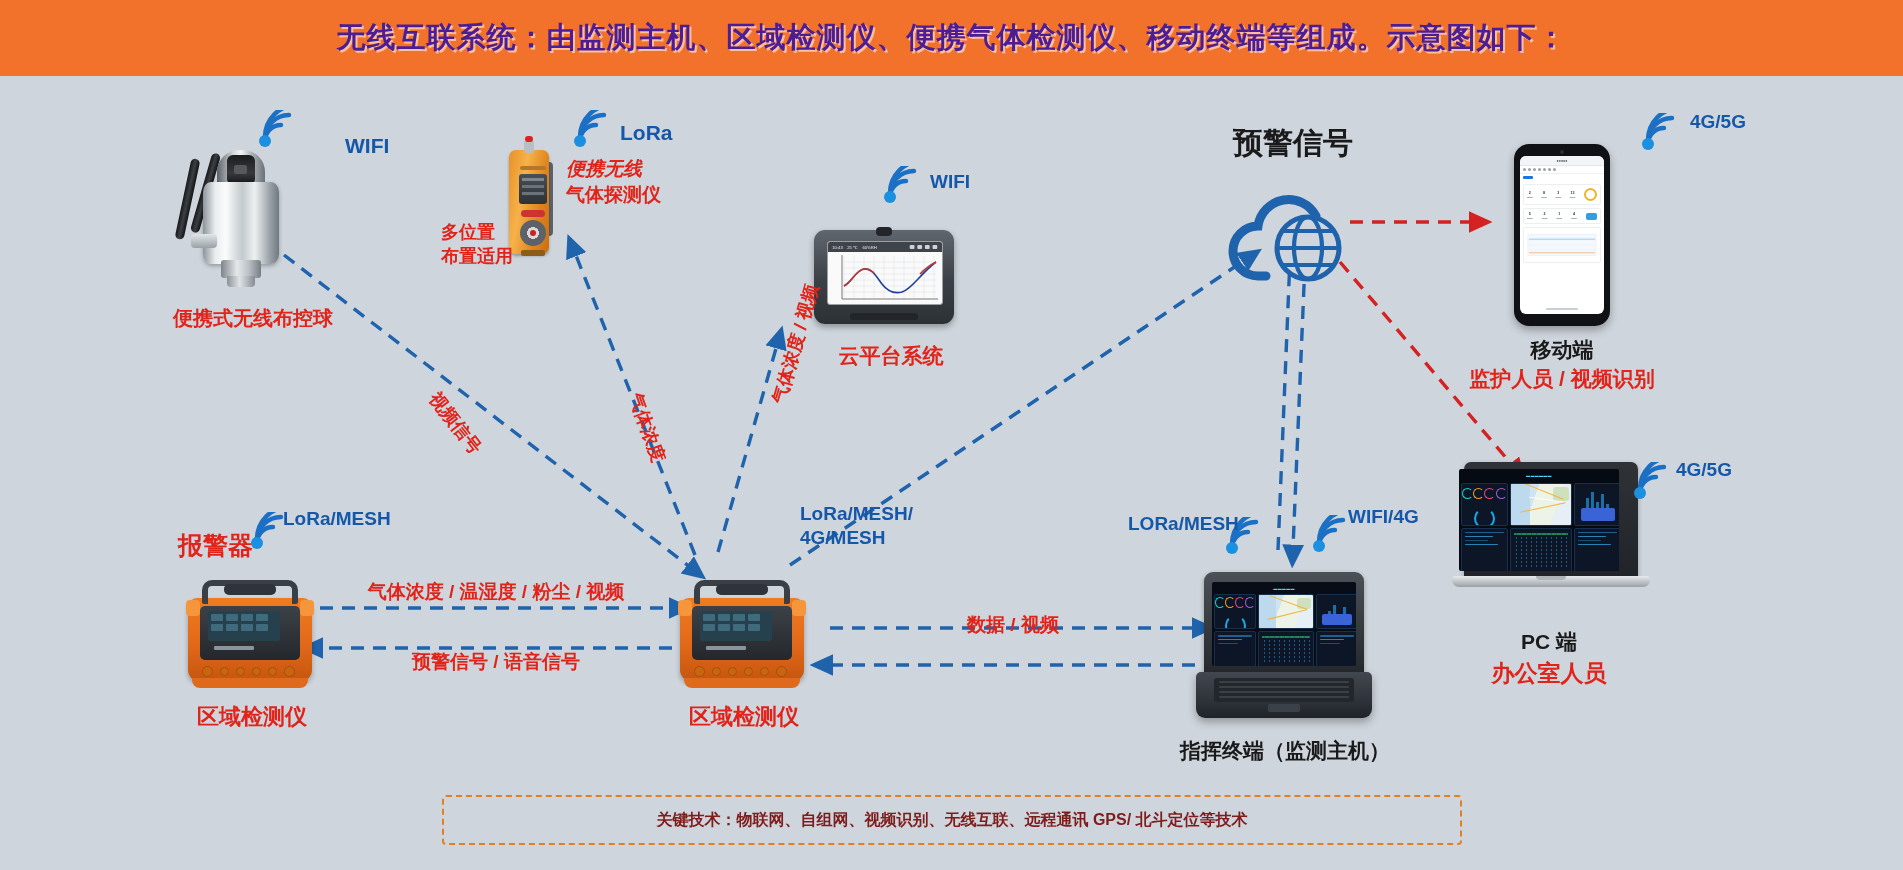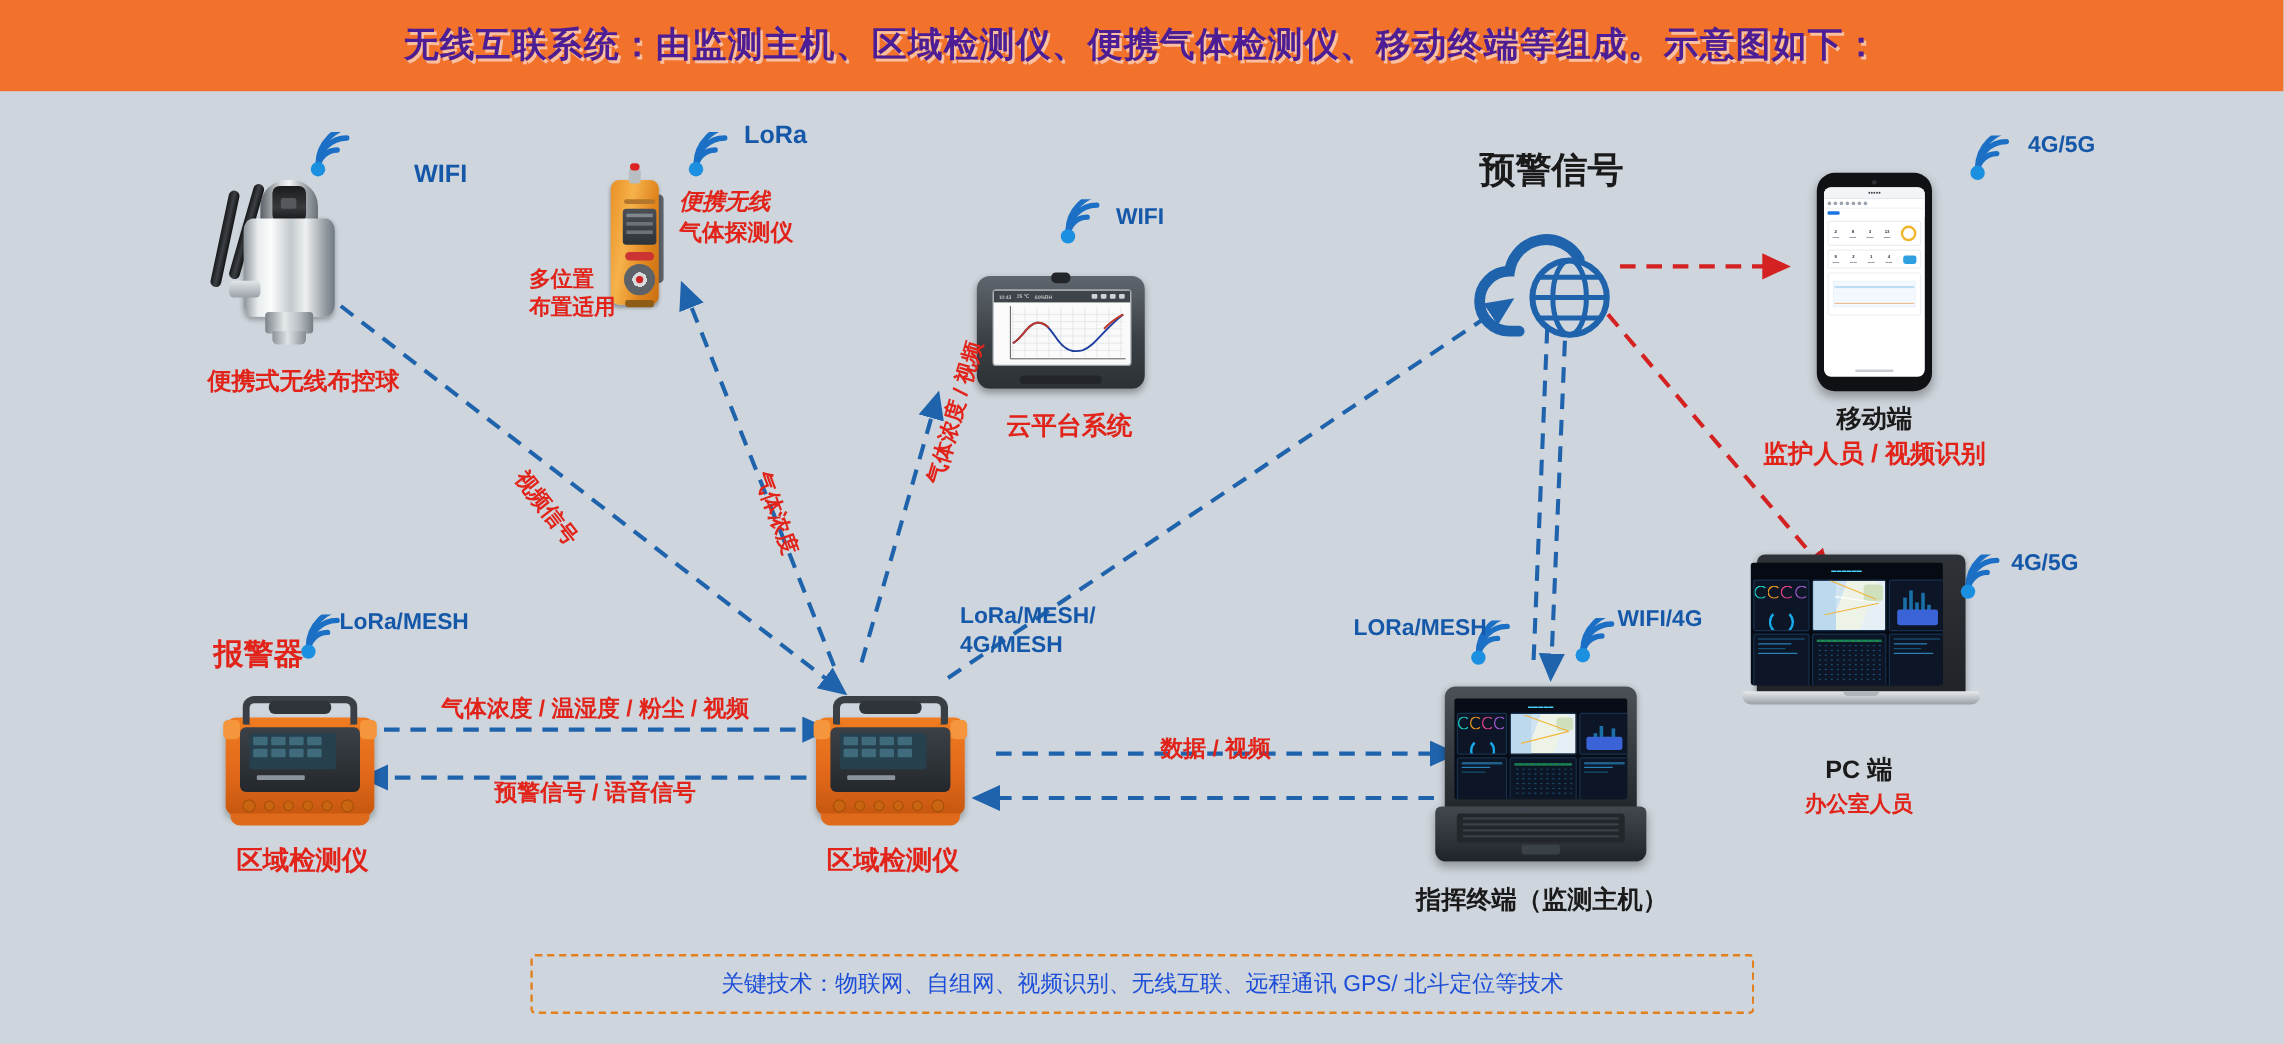--- a/index.html
+++ b/index.html
@@ -280,7 +280,7 @@
       <circle cx="10" cy="31" r="6" fill="#1b8fe0"></circle>
       </svg>
   </div>
-  <div class="lbl blue" style="left:620px;top:100px;font-size:21px;">LoRa</div>
+  <div class="lbl blue" style="left:620px;top:120px;font-size:21px;">LoRa</div>
   <div class="lbl red" style="left:566px;top:157px;font-size:19px;font-style:italic;">便携无线</div>
   <div class="lbl red" style="left:566px;top:183px;font-size:19px;">气体探测仪</div>
   <div class="lbl red" style="left:441px;top:221px;font-size:18px;">多位置</div>

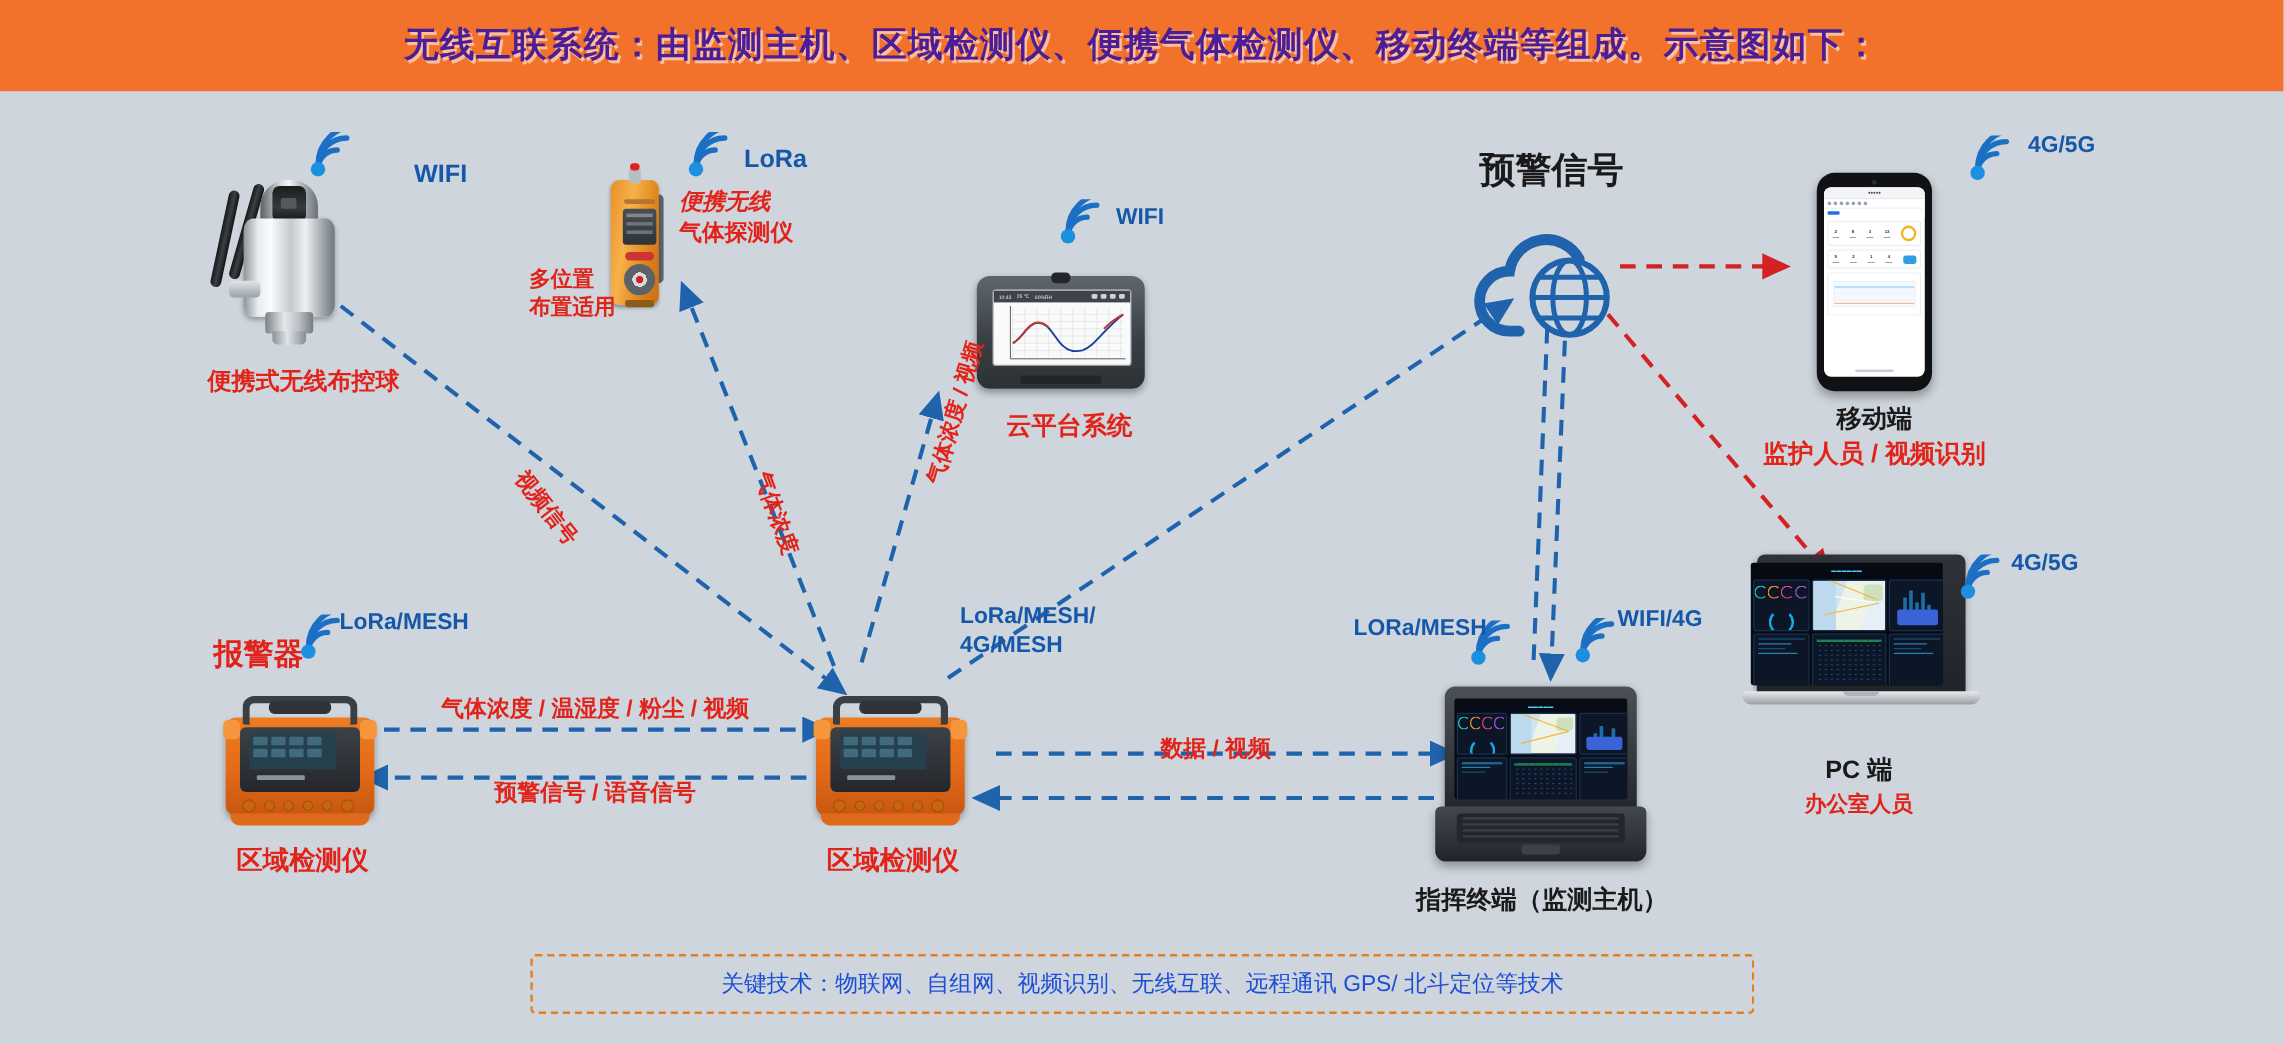--- a/index.html
+++ b/index.html
@@ -503,7 +503,7 @@
   </div>
   <div class="lbl blue" style="left:1676px;top:458px;font-size:19px;">4G/5G</div>
   <div class="lbl black center" style="left:1549px;top:629px;font-size:21px;">PC 端</div>
-  <div class="lbl red center" style="left:1549px;top:659px;font-size:18px;">办公室人员</div>
+  <div class="lbl red center" style="left:1549px;top:659px;font-size:23px;">办公室人员</div>
 
   <div class="rlap" style="left:1196px;top:572px;">
     <div class="rl-lid"></div>

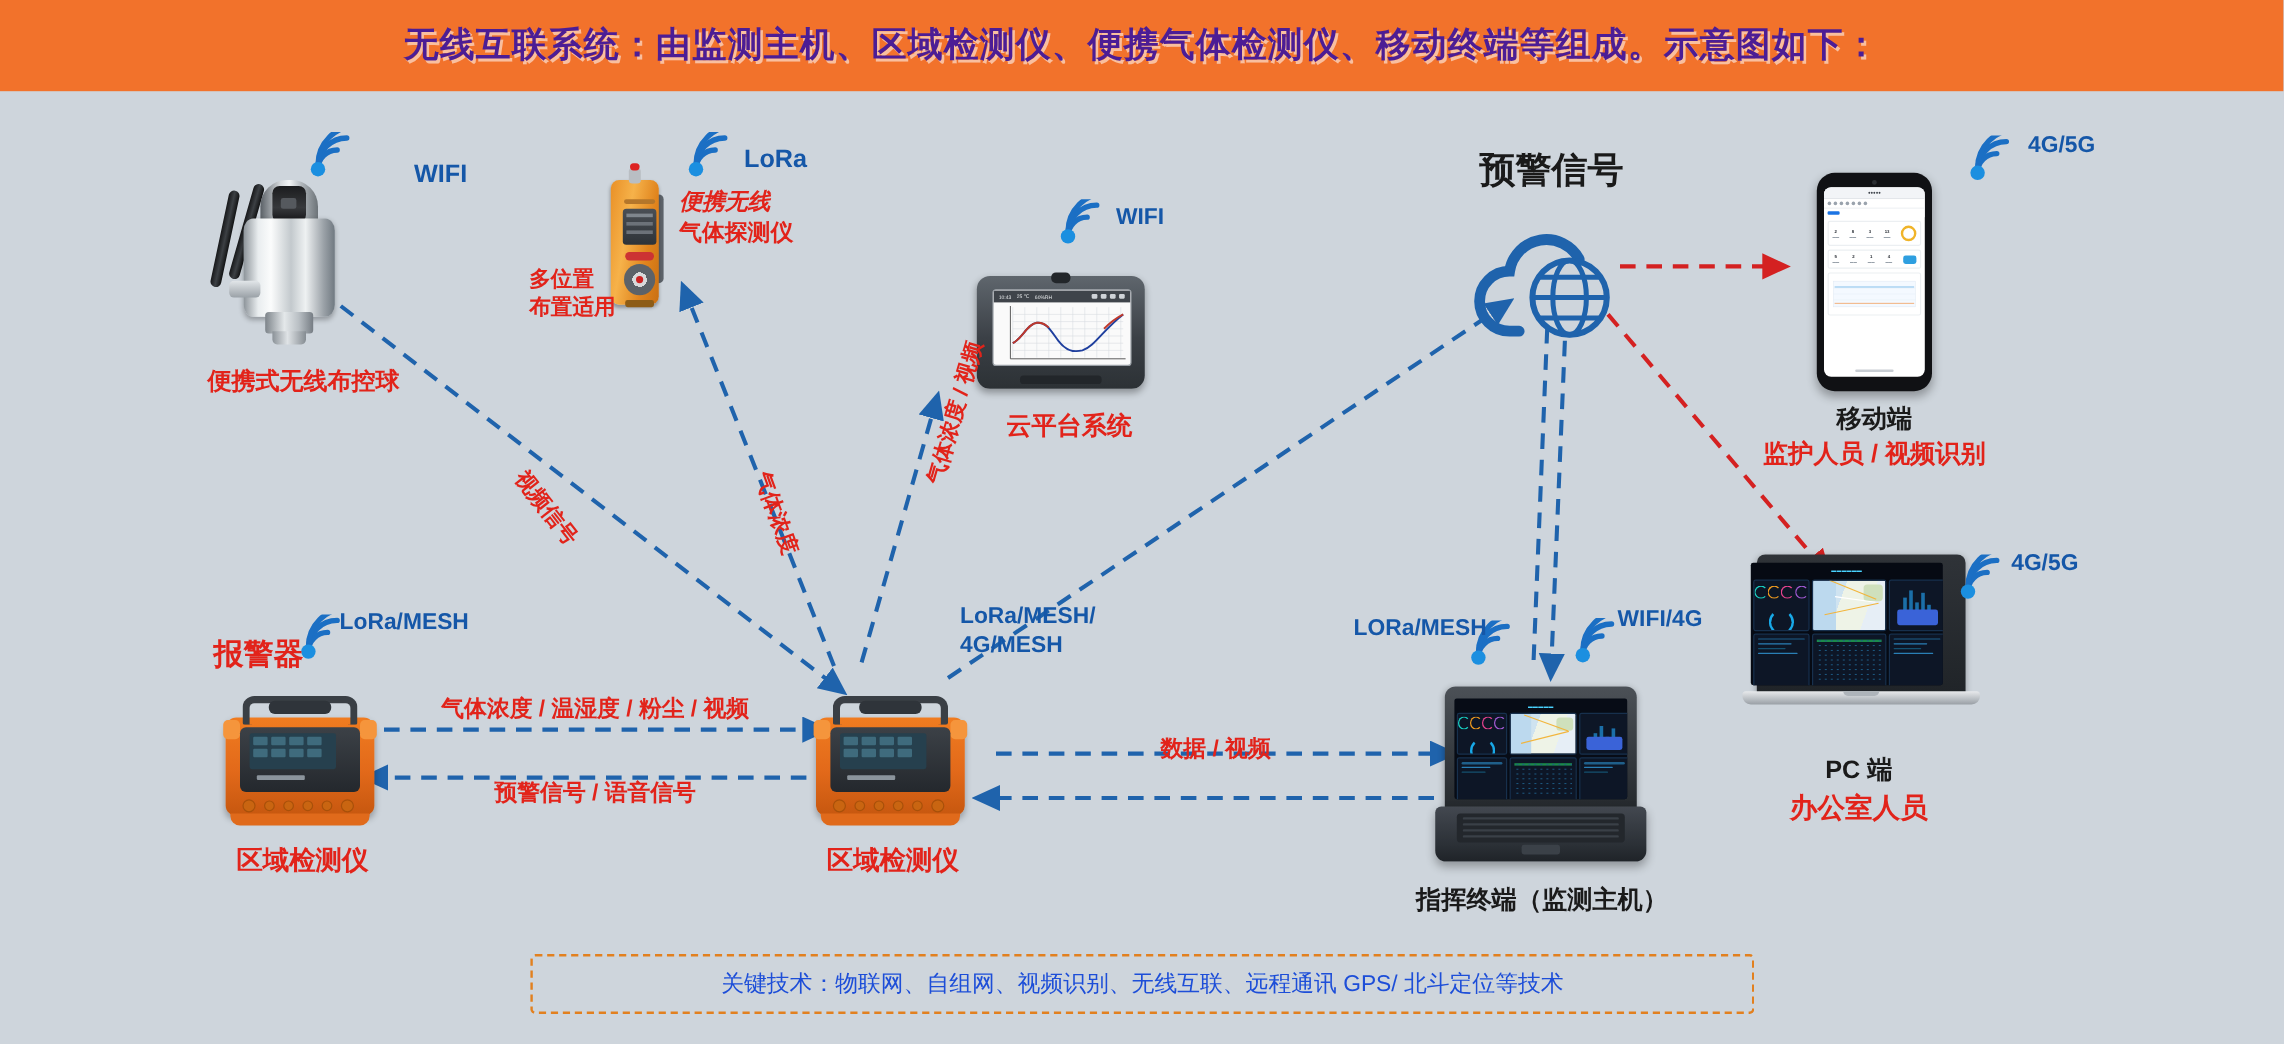--- a/index.html
+++ b/index.html
@@ -186,7 +186,7 @@
     border:2px dashed #e2801f;border-radius:4px;
     display:flex;align-items:center;justify-content:center;box-sizing:border-box;
   }
-  .keybox-text{font-size:19px;font-weight:normal;color:#1d4ed8;white-space:nowrap;}
+  .keybox-text{font-size:16px;font-weight:bold;color:#7f1d1d;white-space:nowrap;}
 </style>
 </head>
 <body>

